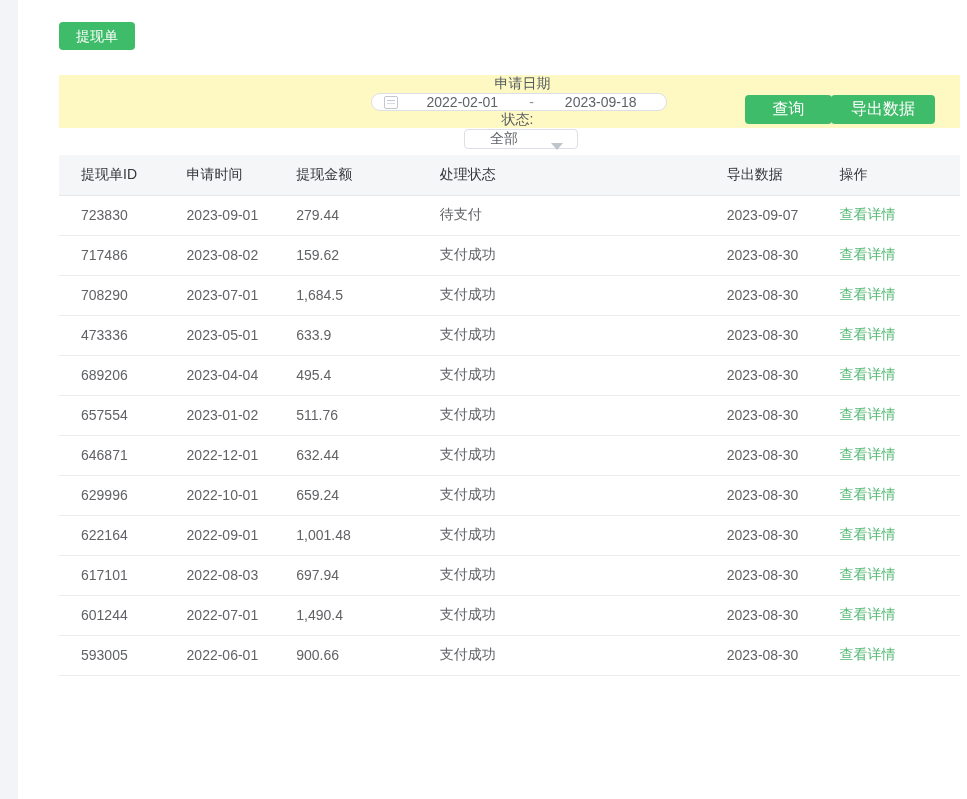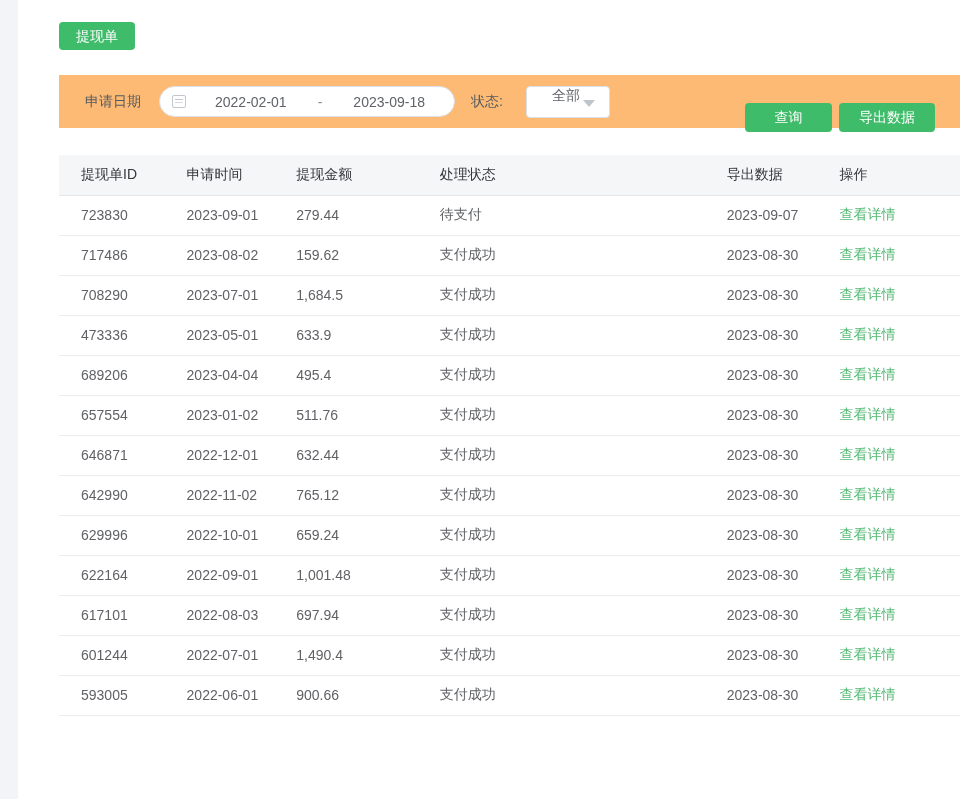--- a/index.html
+++ b/index.html
@@ -34,10 +34,11 @@
   .filter-bar {
     margin-top:25px;
     height:53px;
-    background:#fdba74;
+    background:#fef9c3;
     display:flex;
     align-items:center;
     position:relative;
+    flex-direction:column;
   }
   .filter-label {
     margin-left:26px;

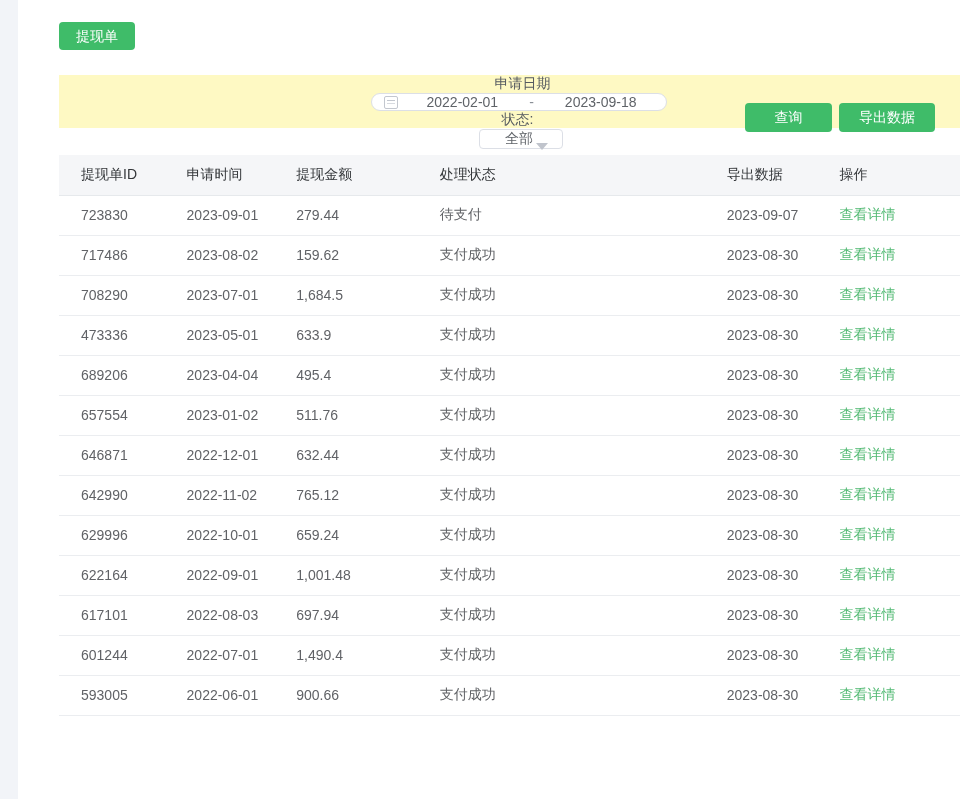--- a/index.html
+++ b/index.html
@@ -100,13 +100,13 @@
   }
   .btn {
     position:absolute;
-    top:28px;
+    top:20px;
     height:29px;
     border:none;
     border-radius:4px;
     background:#3fbc69;
     color:#ffffff;
-    font-size:14px;
+    font-size:16px;
     padding:0 20px;
     cursor:pointer;
   }

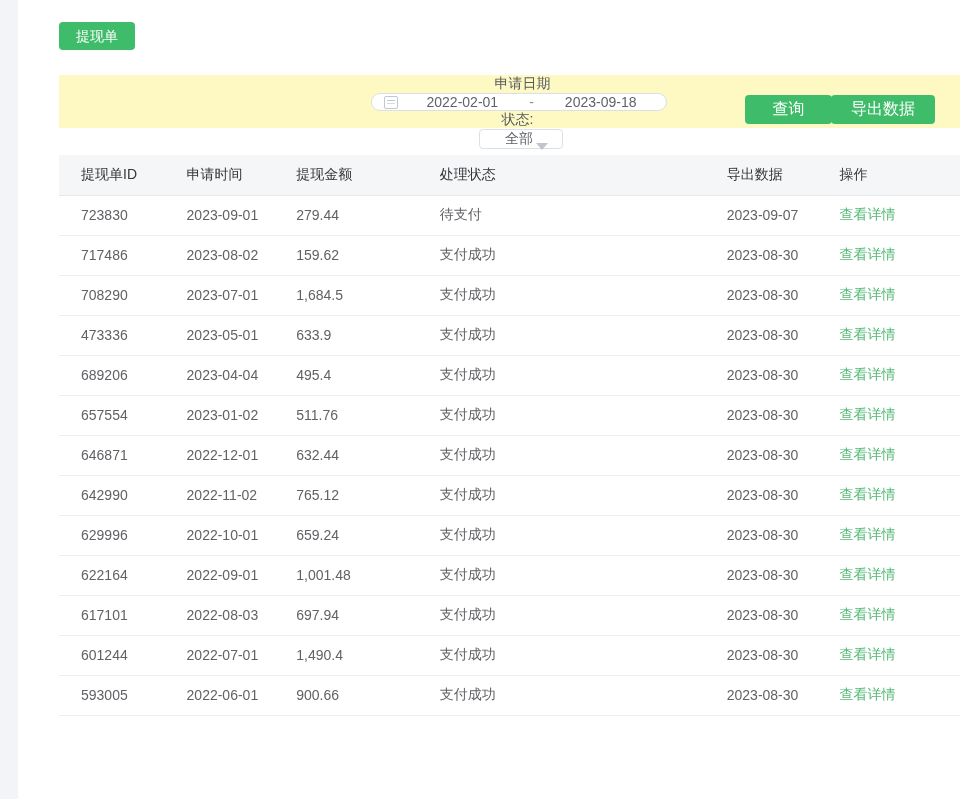--- a/index.html
+++ b/index.html
@@ -79,7 +79,7 @@
   .status-label { margin-left:16px; color:#555a60; white-space:nowrap; }
   .status-select {
     margin-left:23px;
-    width:84px;
+    width:114px;
     height:32px;
     background:#ffffff;
     border:1px solid #dcdfe6;

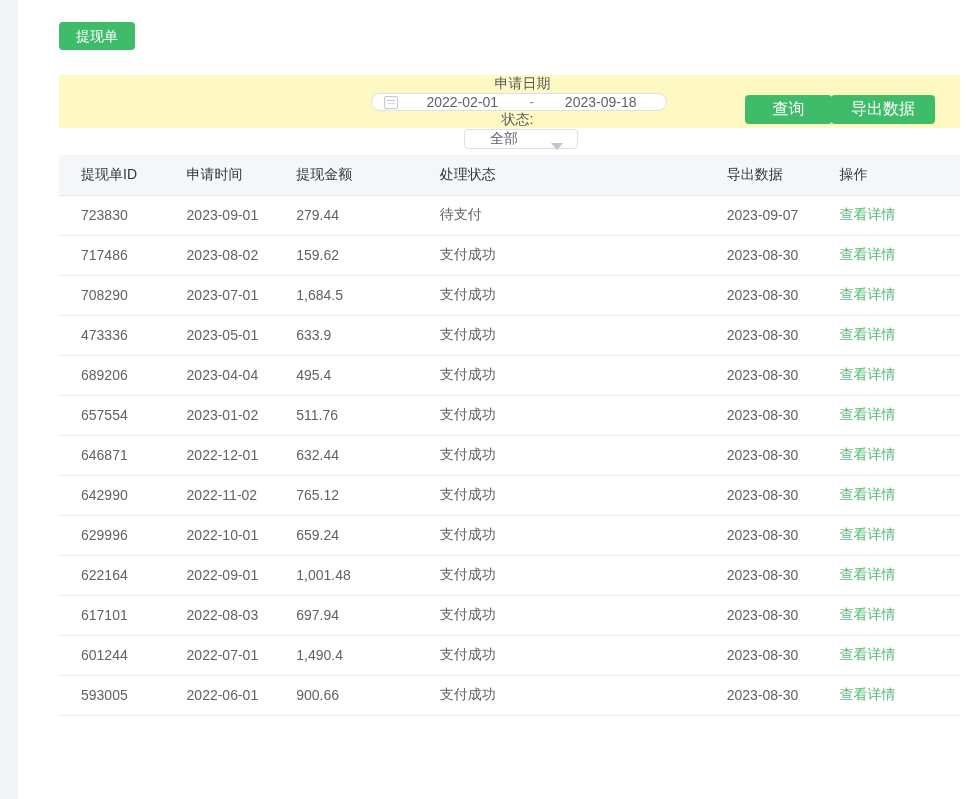--- a/index.html
+++ b/index.html
@@ -250,14 +250,6 @@
           <td><span class="view-link">查看详情</span></td>
         </tr>
         <tr>
-          <td>642990</td>
-          <td>2022-11-02</td>
-          <td>765.12</td>
-          <td>支付成功</td>
-          <td>2023-08-30</td>
-          <td><span class="view-link">查看详情</span></td>
-        </tr>
-        <tr>
           <td>629996</td>
           <td>2022-10-01</td>
           <td>659.24</td>

